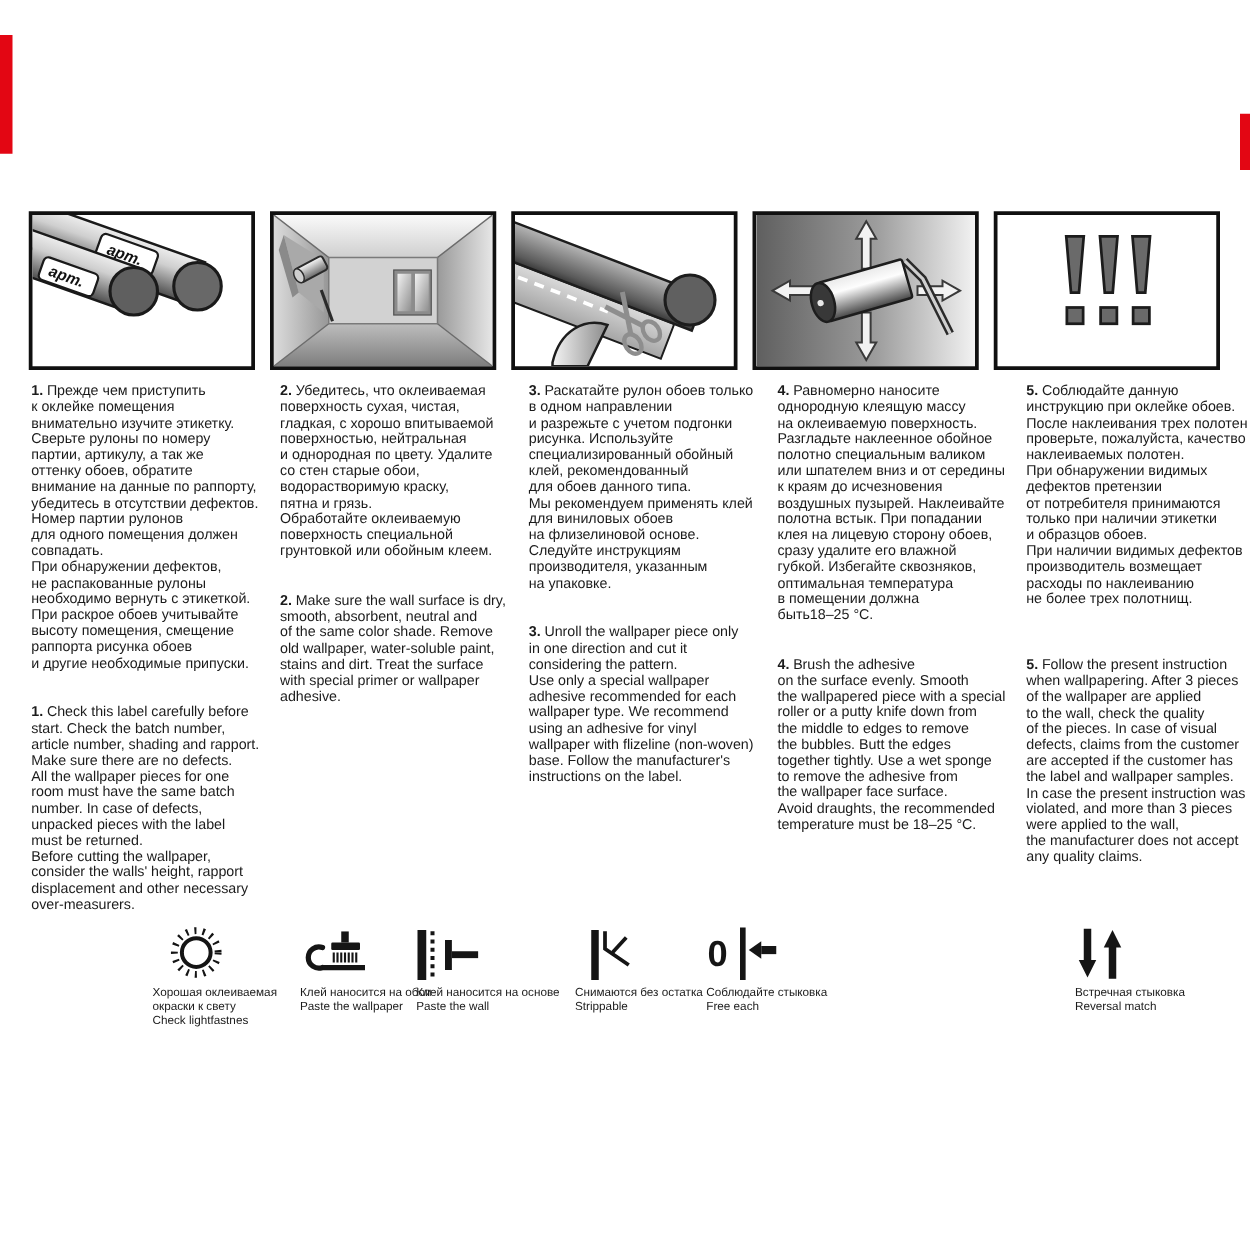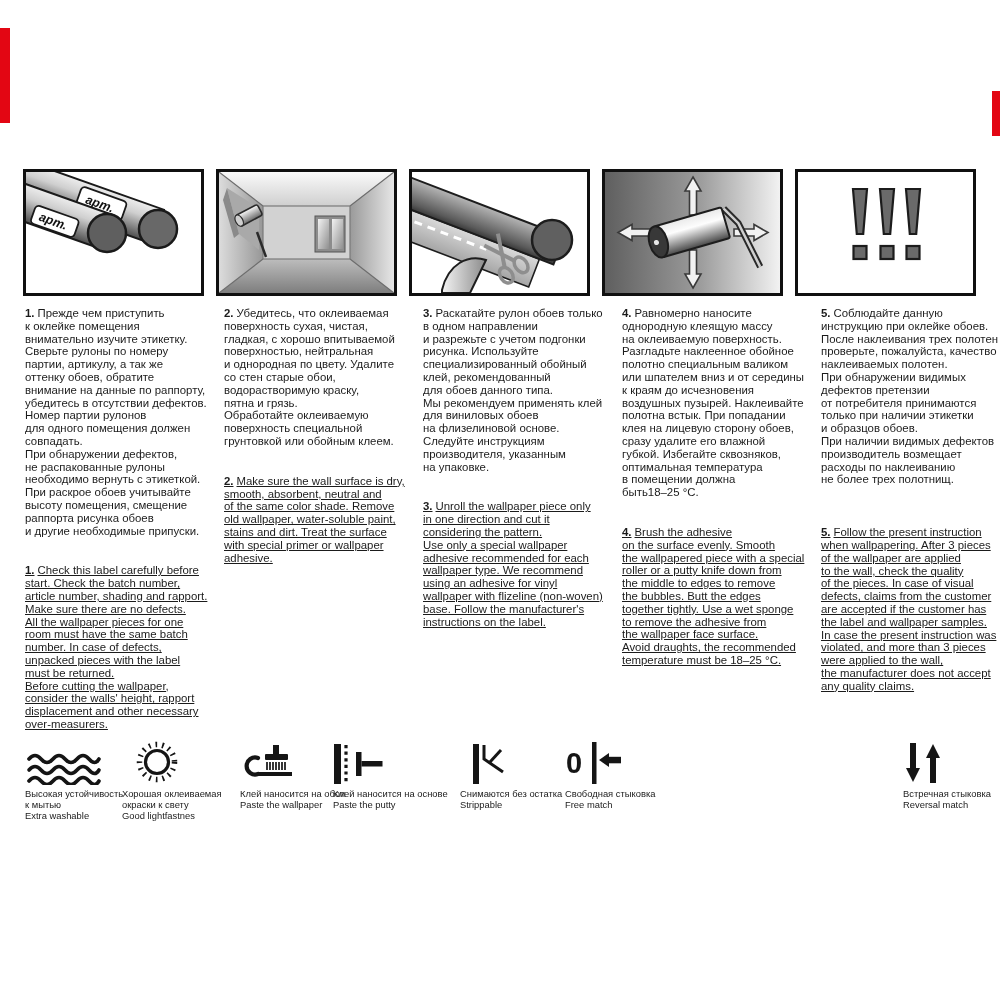--- a/index.html
+++ b/index.html
@@ -20,7 +20,7 @@
   .step-col{width:181px;flex:0 0 181px;}
   .block{margin:0;font-size:11.4px;line-height:12.8px;white-space:pre;color:#1b1b1b;}
   .block .num{font-weight:700;margin-right:3px;}
-  .block.en{margin-top:27px;text-decoration:underline;}
+  .block.en{margin-top:27px;}
   .step-col.c5 .block.en{margin-top:40px;}
 
   .symbols-row{position:absolute;left:0;top:741px;width:1000px;height:90px;}

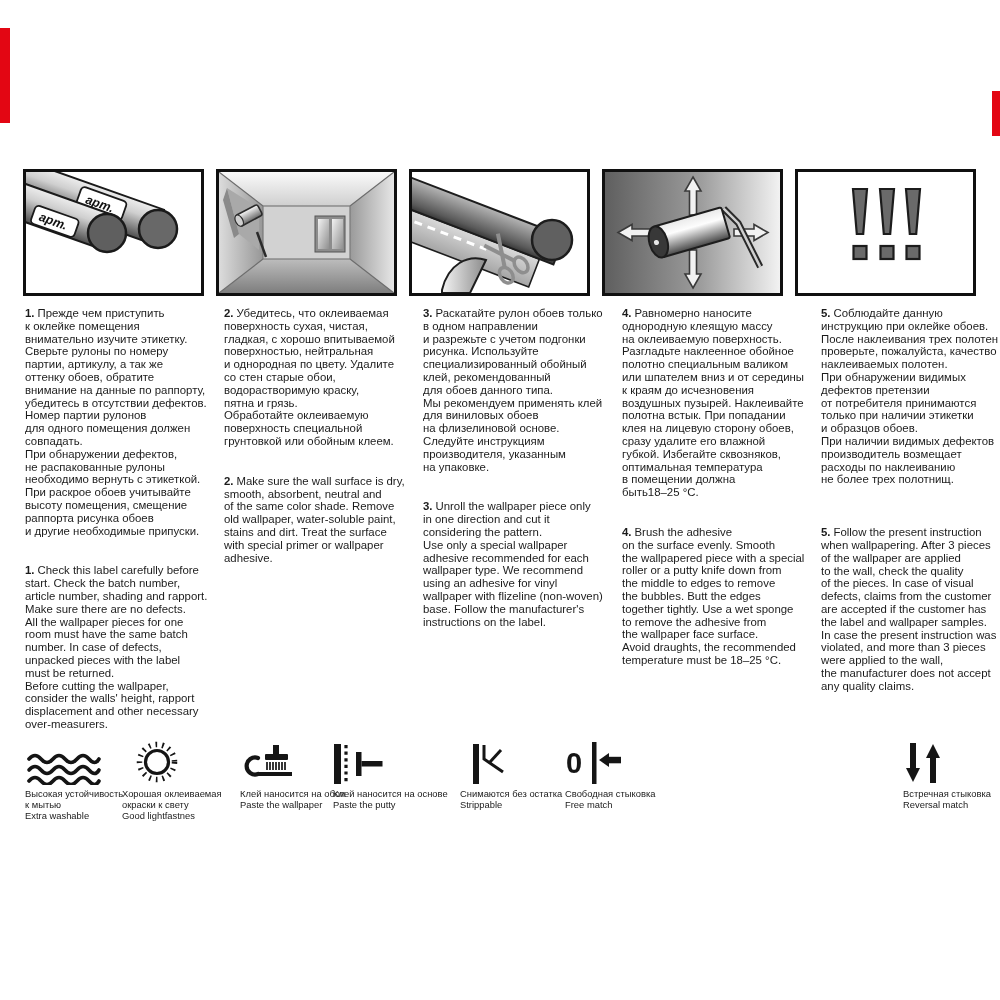--- a/index.html
+++ b/index.html
@@ -327,17 +327,6 @@
 
 <div class="symbols-row">
 
-  <div class="symbol" style="left:25px">
-    <div class="sym-icon">
-        <svg width="78" height="34" viewBox="0 0 78 34" fill="none" stroke="#151515" stroke-width="3.6" stroke-linecap="round">
-      <path d="M4 8 Q10 1 16 8 T28 8 T40 8 T52 8 T64 8 T74 8"></path>
-      <path d="M4 19 Q10 12 16 19 T28 19 T40 19 T52 19 T64 19 T74 19"></path>
-      <path d="M4 30 Q10 23 16 30 T28 30 T40 30 T52 30 T64 30 T74 30"></path>
-    </svg>
-      </div>
-    <div class="sym-label"><span class="ru">Высокая устойчивость
-к мытью</span><span class="en">Extra washable</span></div>
-  </div>
 
   <div class="symbol" style="left:122px">
     <div class="sym-icon" style="padding-left:12px">

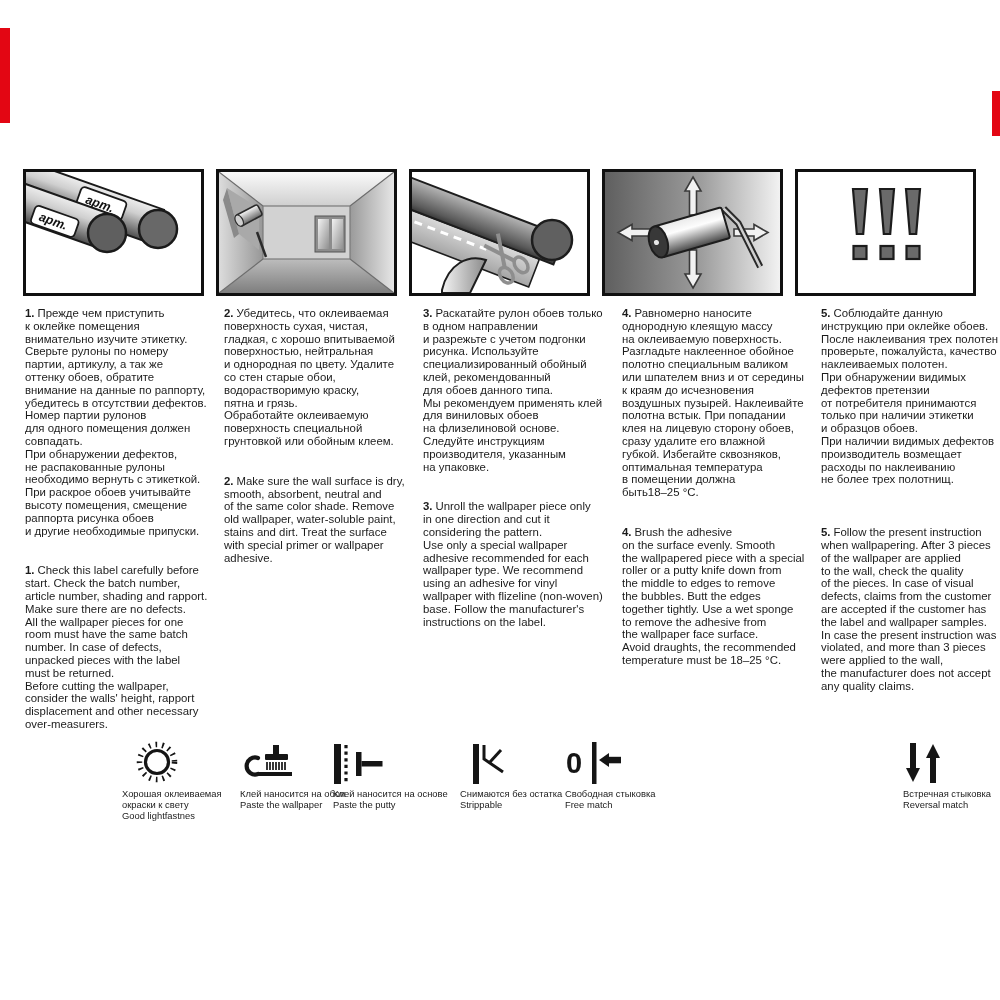--- a/index.html
+++ b/index.html
@@ -384,7 +384,7 @@
       <rect x="44" y="15.8" width="12" height="6.5" fill="#151515"></rect>
     </svg>
       </div>
-    <div class="sym-label"><span class="ru">Свободная стыковка</span><span class="en">Free match</span></div>
+    <div class="sym-label"><span class="ru">Соблюдайте стыковка</span><span class="en">Free match</span></div>
   </div>
 
 

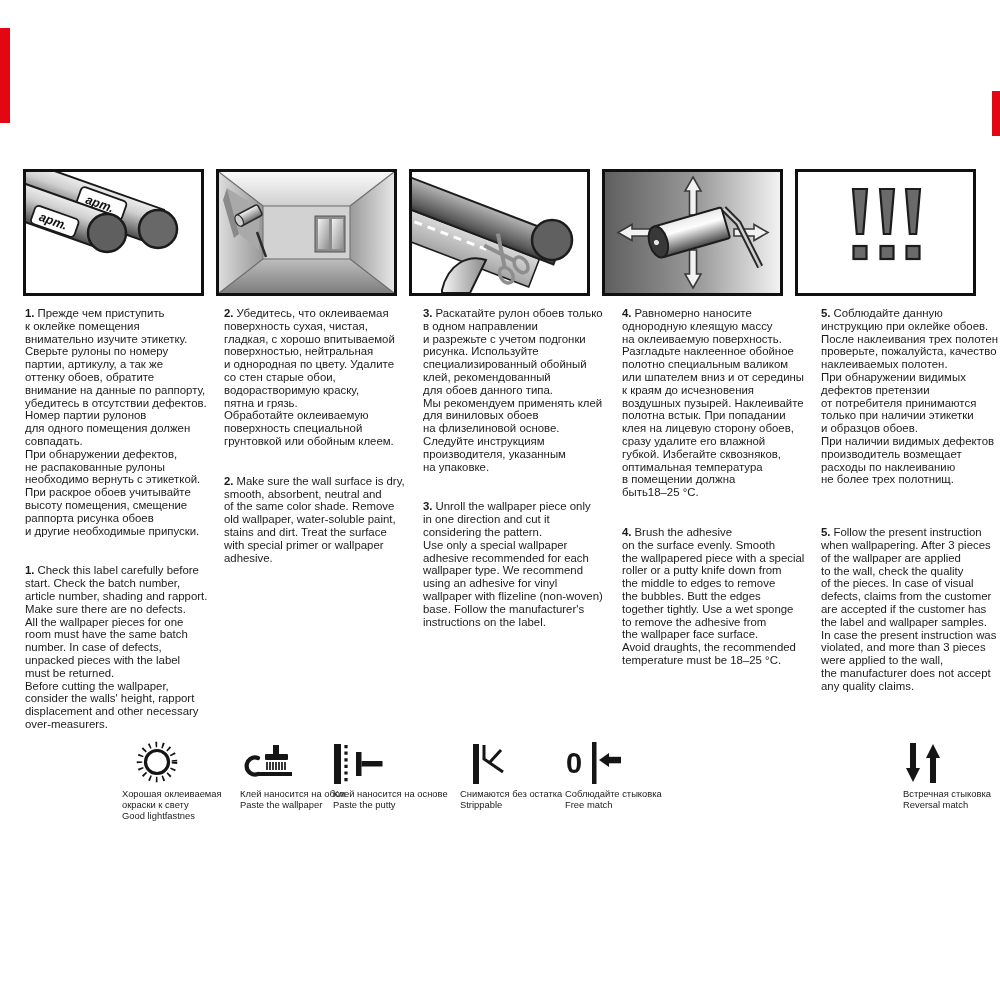--- a/index.html
+++ b/index.html
@@ -389,7 +389,7 @@
 
 
 
-  <div class="symbol" style="left:903px">
+  <div class="symbol" style="left:860px">
     <div class="sym-icon">
         <svg width="40" height="44" viewBox="0 0 40 44">
       <rect x="7" y="2" width="6" height="26" fill="#151515"></rect>

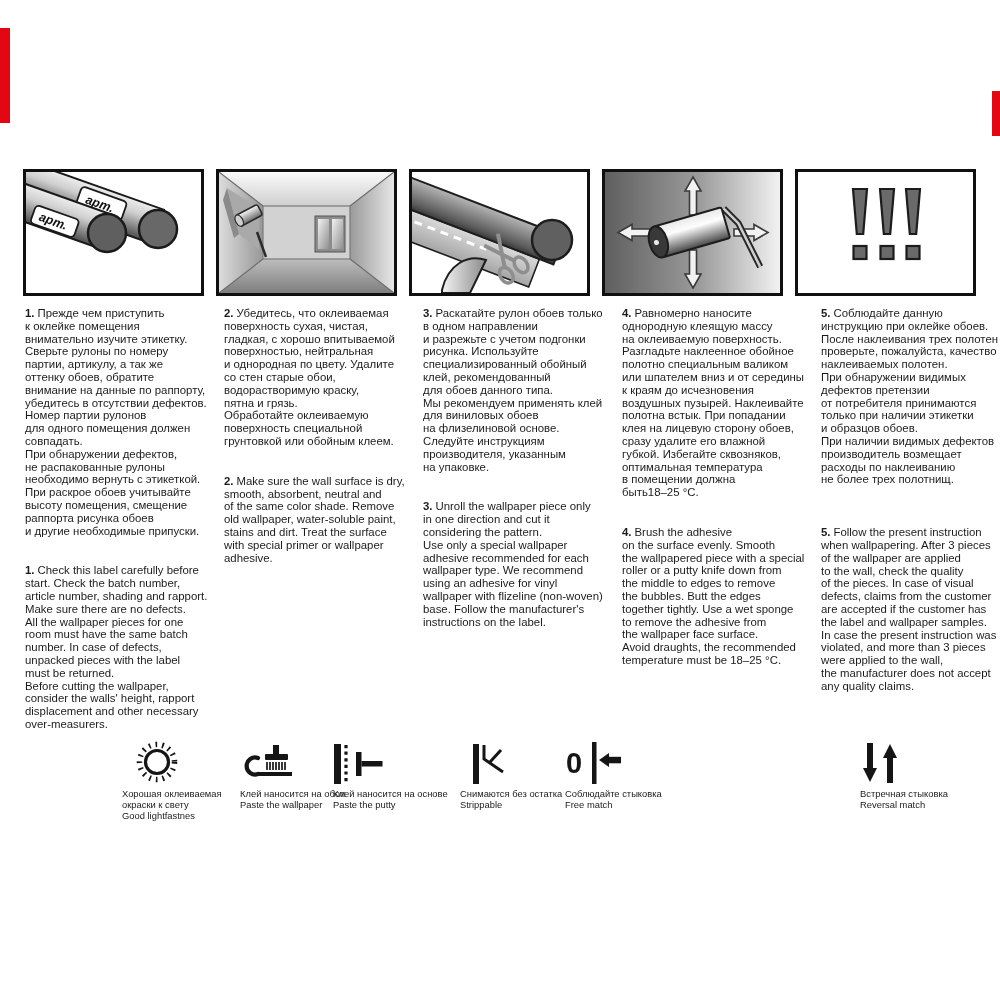--- a/index.html
+++ b/index.html
@@ -361,7 +361,7 @@
       <rect x="28.5" y="18" width="21" height="5.5" fill="#151515"></rect>
     </svg>
       </div>
-    <div class="sym-label"><span class="ru">Клей наносится на основе</span><span class="en">Paste the putty</span></div>
+    <div class="sym-label"><span class="ru">Клей наносится на основе</span><span class="en">Paste the wall</span></div>
   </div>
 
   <div class="symbol" style="left:460px">

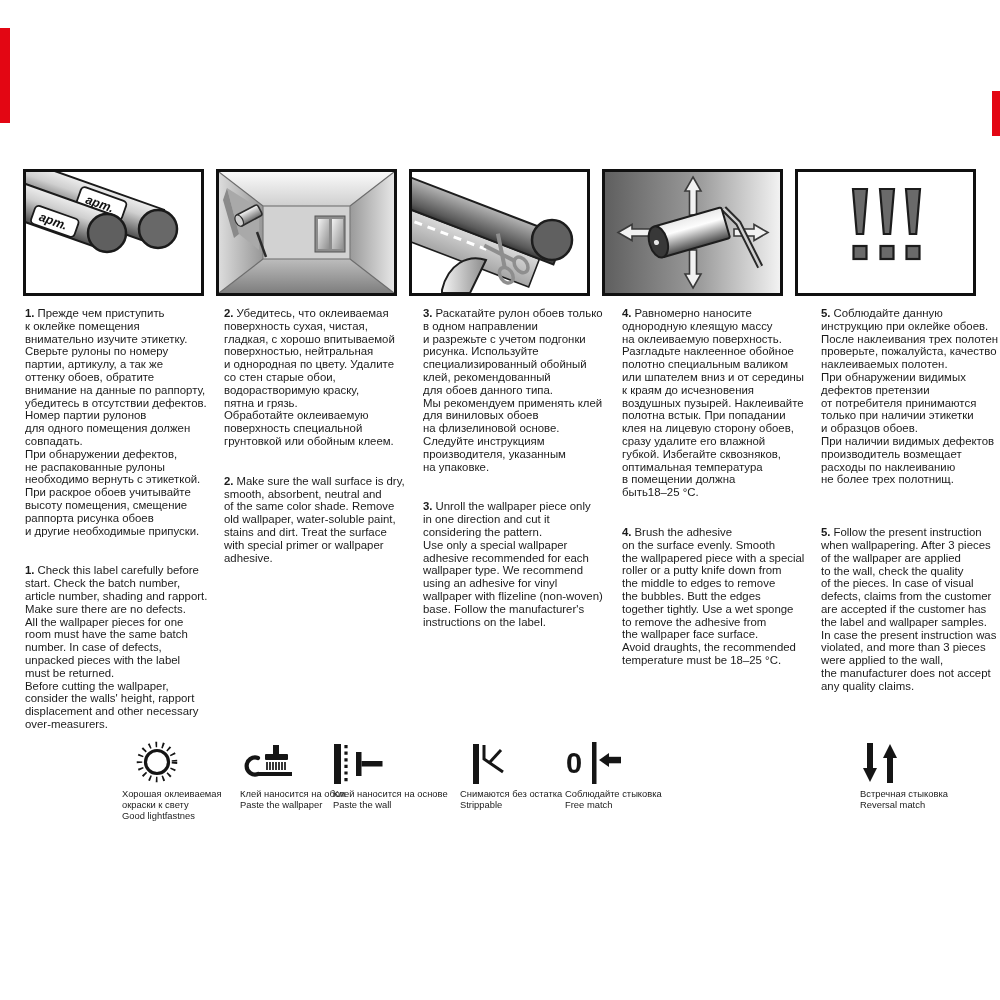--- a/index.html
+++ b/index.html
@@ -384,7 +384,7 @@
       <rect x="44" y="15.8" width="12" height="6.5" fill="#151515"></rect>
     </svg>
       </div>
-    <div class="sym-label"><span class="ru">Соблюдайте стыковка</span><span class="en">Free match</span></div>
+    <div class="sym-label"><span class="ru">Соблюдайте стыковка</span><span class="en">Free each</span></div>
   </div>
 
 

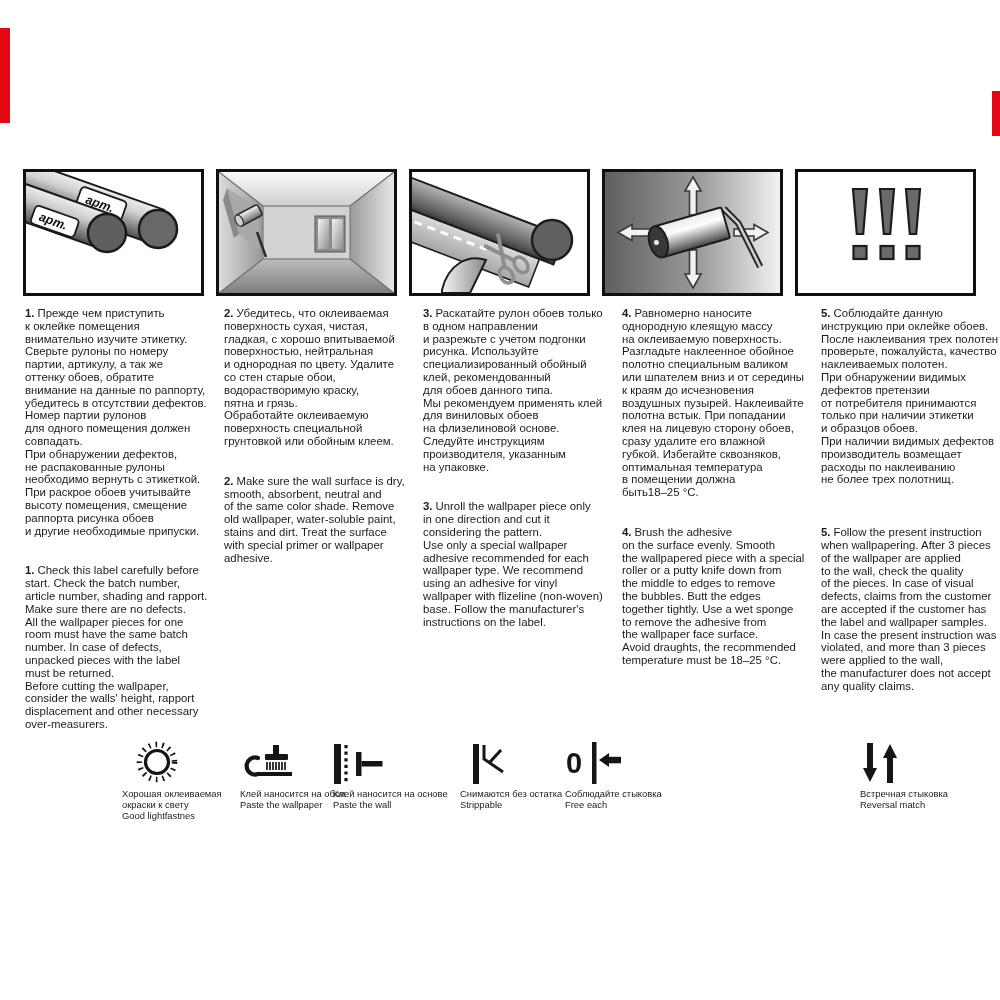--- a/index.html
+++ b/index.html
@@ -336,7 +336,7 @@
     </svg>
       </div>
     <div class="sym-label"><span class="ru">Хорошая оклеиваемая
-окраски к свету</span><span class="en">Good lightfastnes</span></div>
+окраски к свету</span><span class="en">Check lightfastnes</span></div>
   </div>
 
   <div class="symbol" style="left:240px">

